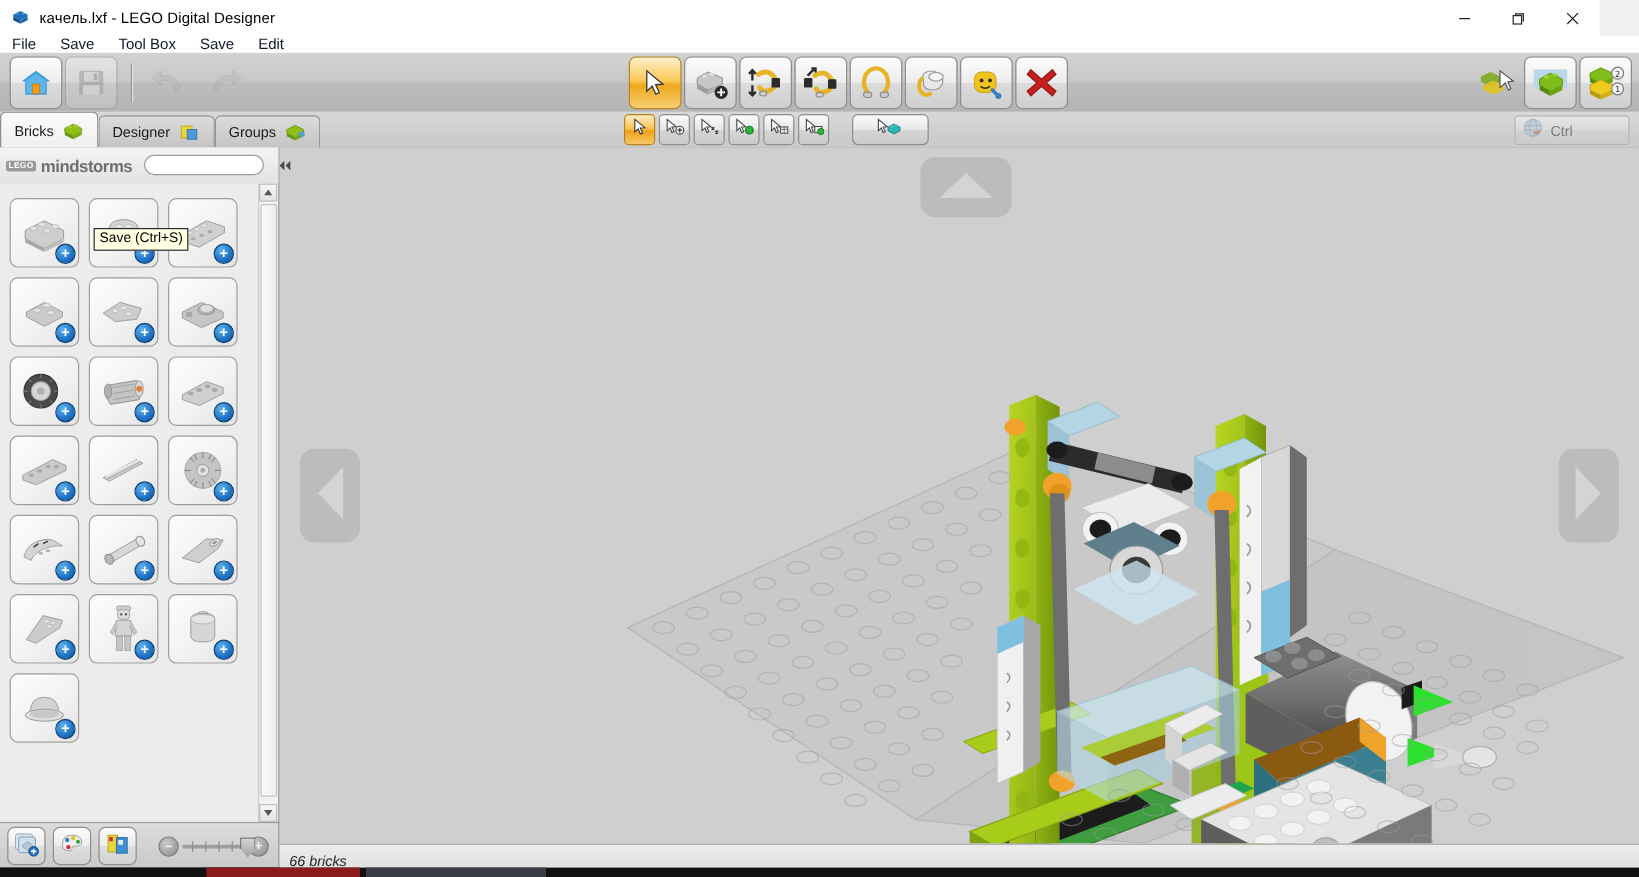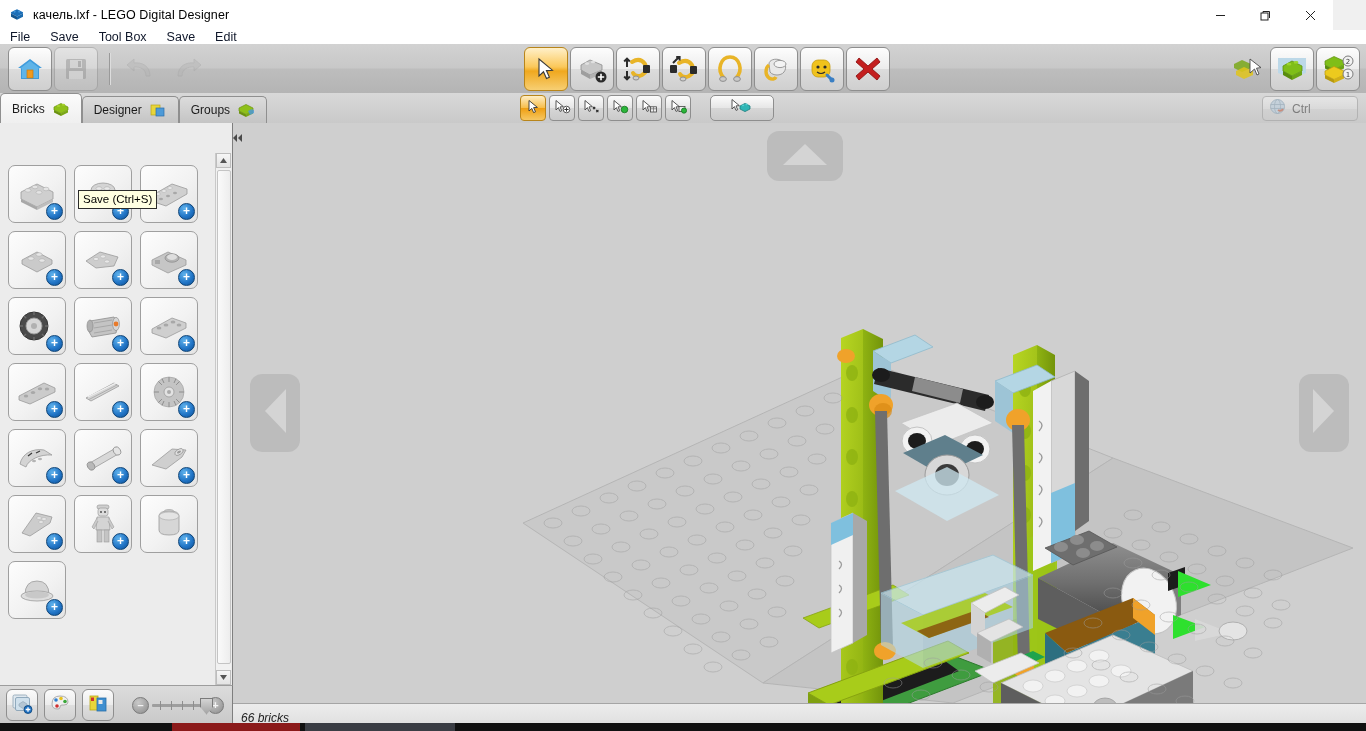--- a/index.html
+++ b/index.html
@@ -622,6 +622,13 @@
   </div>
 
   <div class="palette">
+    <div class="palette-header">
+      <div class="ms-logo">
+        <span class="ms-lego">LEGO</span>
+        <span class="ms-word">mindstorms</span>
+      </div>
+      <input class="search-box" type="text" value="" placeholder="" style="">
+    </div>
 
     <div class="brick-grid">
       <div class="brick-cell">

